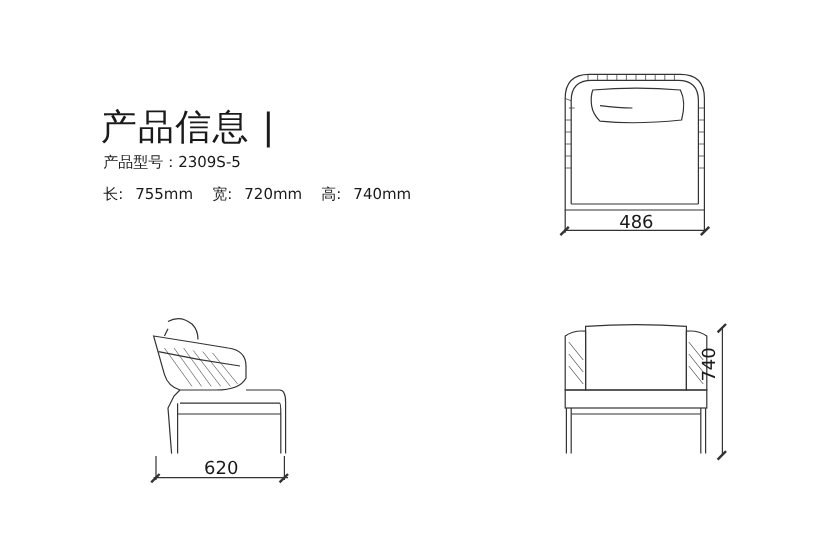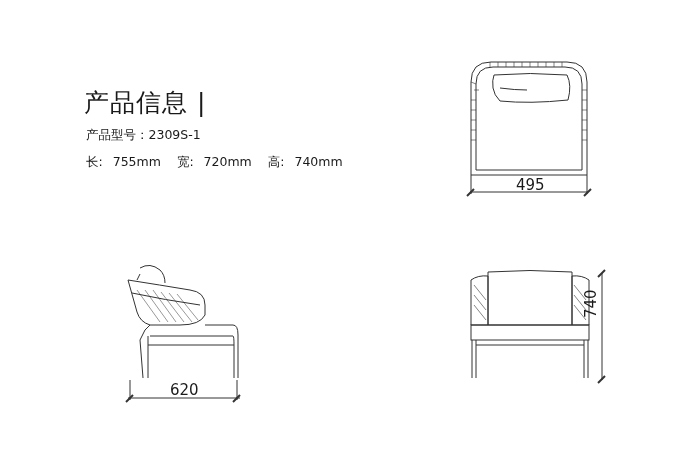--- a/index.html
+++ b/index.html
@@ -7,7 +7,7 @@
       width: 700px; height: 462px; background: #ffffff; position: relative; overflow: hidden;
       font-family: "DejaVu Sans", "Liberation Sans", sans-serif; color: #1a1a1a;
     }
-    .title { position: absolute; left: 84px; top: 86px; font-size: 25px; letter-spacing: 1px; font-weight: 400; }
+    .title { position: absolute; left: 84px; top: 86px; font-size: 30px; letter-spacing: 1px; font-weight: 400; }
     .model { position: absolute; left: 86px; top: 127px; font-size: 12.5px; }
     .dims { position: absolute; left: 86px; top: 154px; font-size: 12.5px; }
     .dims span { margin-right: 6px; }

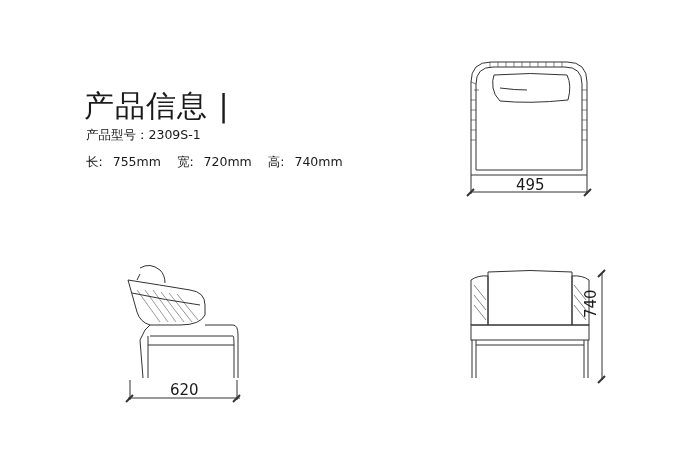--- a/index.html
+++ b/index.html
@@ -18,7 +18,7 @@
 <body>
 
 <div class="title">产品信息 |</div>
-<div class="model"><span>产品型号：</span><span>2309S-1</span></div>
+<div class="model"><span>产品型号：</span><span>2309S-5</span></div>
 <div class="dims">
   <span><span>长: </span><span>755mm</span></span>
   <span><span>宽: </span><span>720mm</span></span>

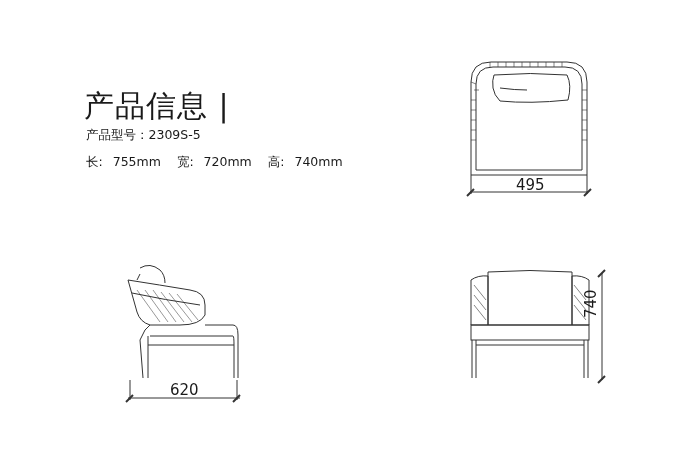--- a/index.html
+++ b/index.html
@@ -79,7 +79,7 @@
   </g>
 </svg>
 
-<div class="dimtext" style="left:516px;top:176px;">495</div>
+<div class="dimtext" style="left:516px;top:176px;">486</div>
 <div class="dimtext" style="left:170px;top:381px;">620</div>
 <div class="dimtext" style="left:582px;top:318px;transform:rotate(-90deg);transform-origin:left top;">740</div>
 

